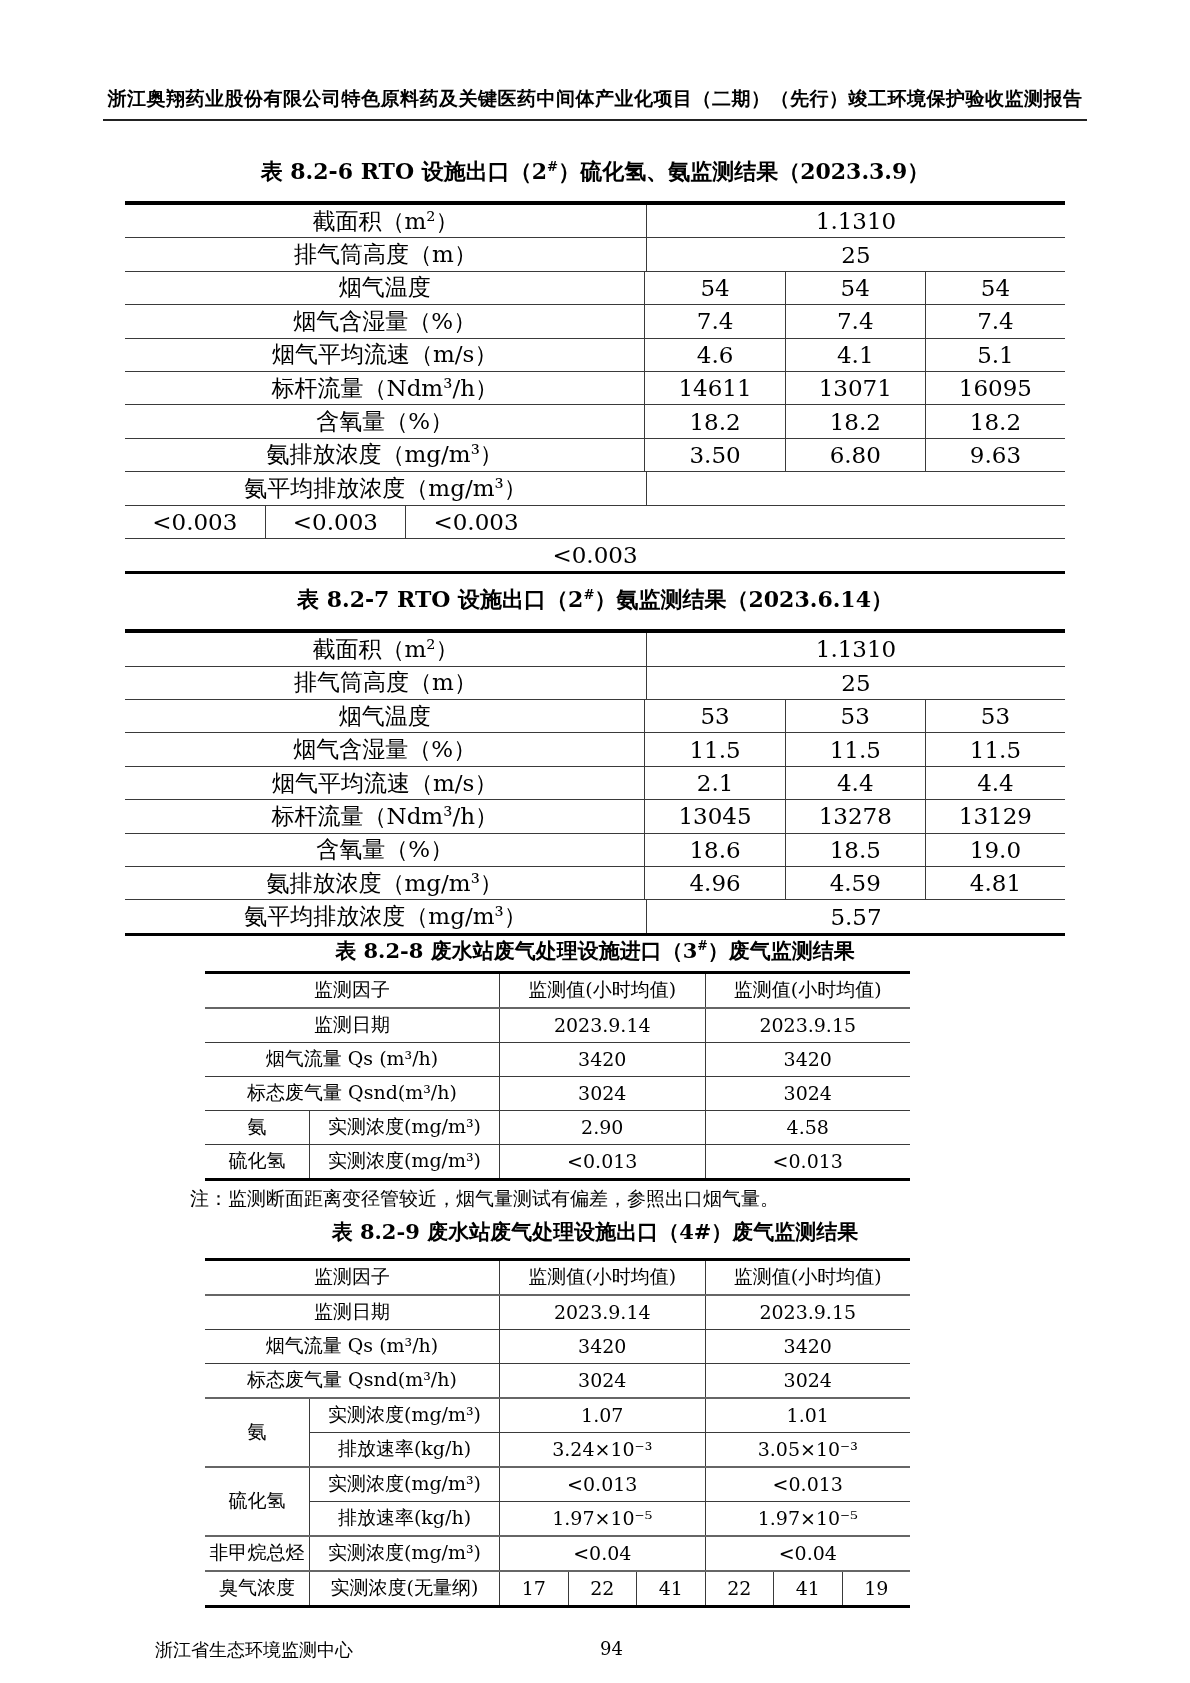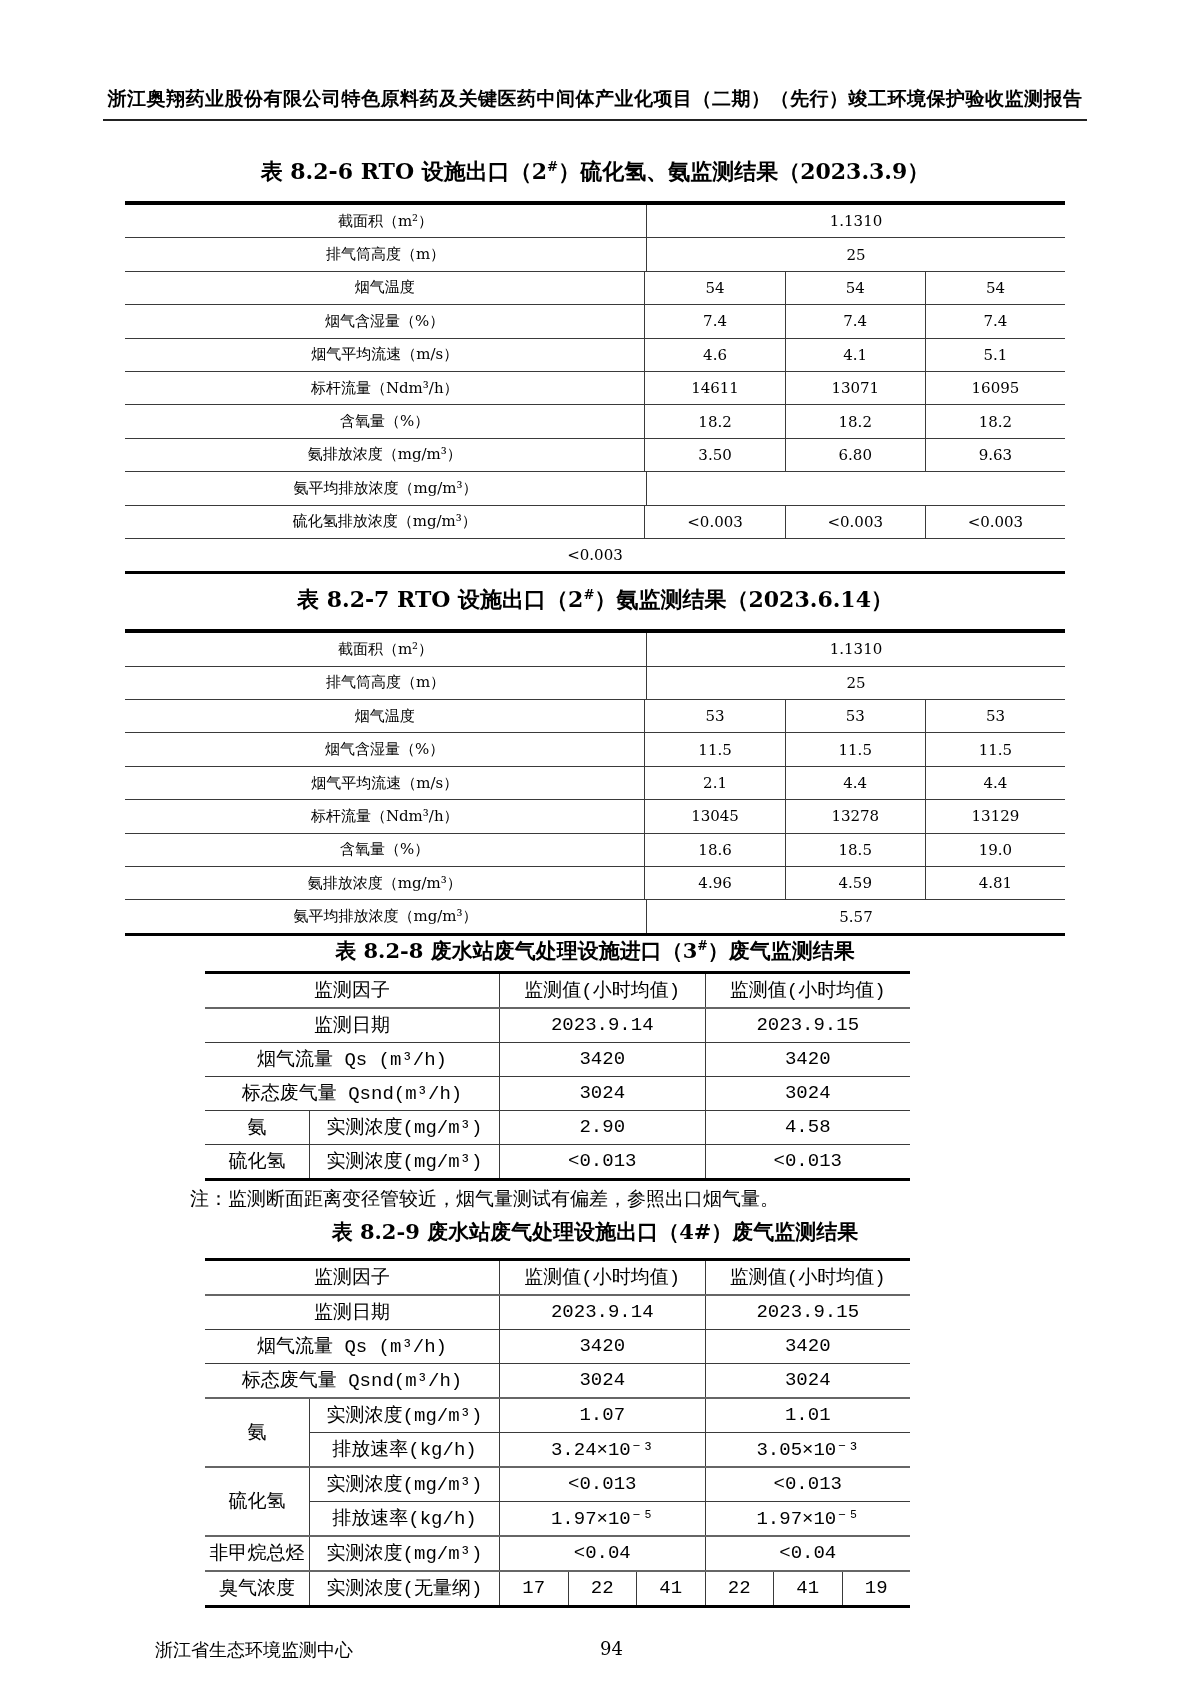--- a/index.html
+++ b/index.html
@@ -15,7 +15,7 @@
   .t3t{margin-top:1px;}
   .t4t{margin-top:6px;}
   
-  .wt{margin:14px 0 0 125px;width:940px;border-top:4px solid #000;border-bottom:3px solid #000;font-size:15px;}
+  .wt{margin:14px 0 0 125px;width:940px;border-top:4px solid #000;border-bottom:3px solid #000;font-size:23px;}
   .wrow{display:flex;align-items:stretch;height:32.4px;border-bottom:1.2px solid #3a3a3a;}
   .wrow:last-child{border-bottom:none;}
   .c{display:flex;align-items:center;justify-content:center;text-align:center;}

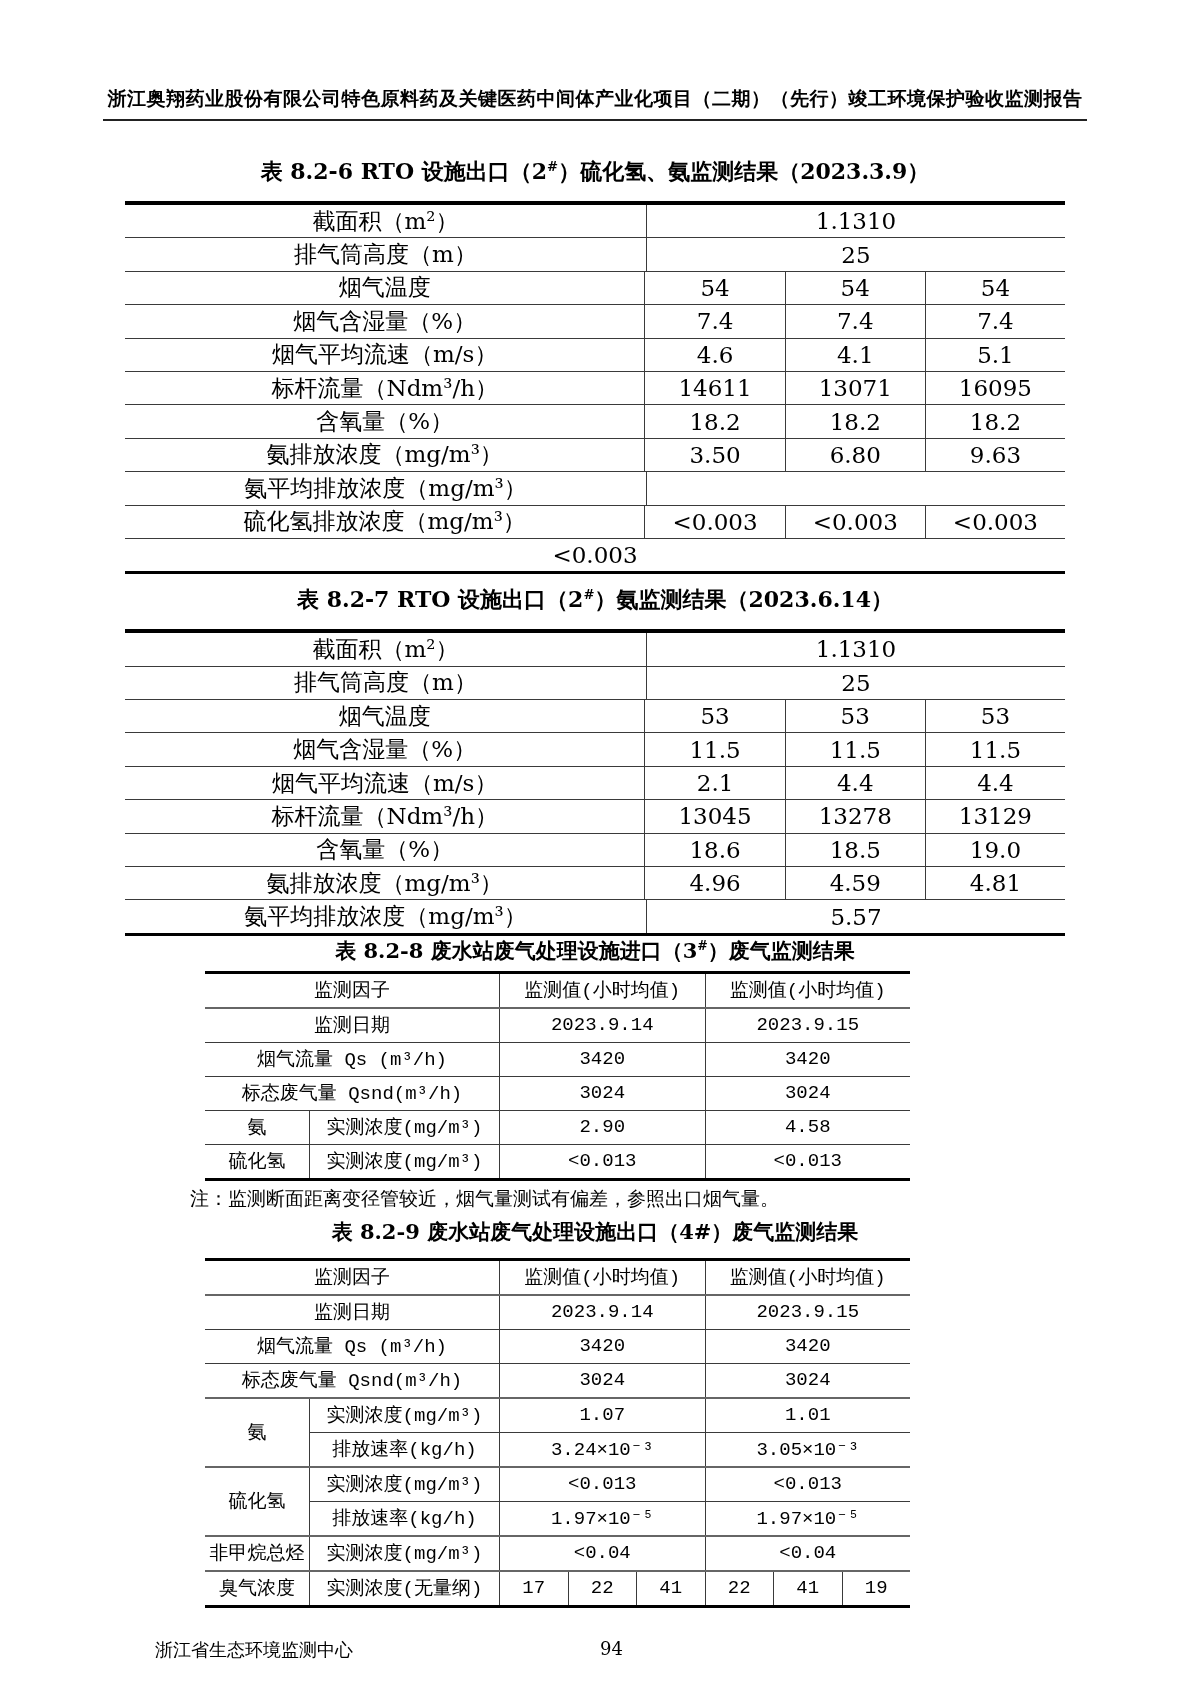--- a/index.html
+++ b/index.html
@@ -103,7 +103,6 @@
       <div class="c wlabel">氨平均排放浓度（mg/m³）</div>
     </div>
   <div class="wrow">
-      <div class="c wlabel">硫化氢排放浓度（mg/m³）</div>
       <div class="c wval">&lt;0.003</div>
       <div class="c wval">&lt;0.003</div>
       <div class="c wval">&lt;0.003</div>

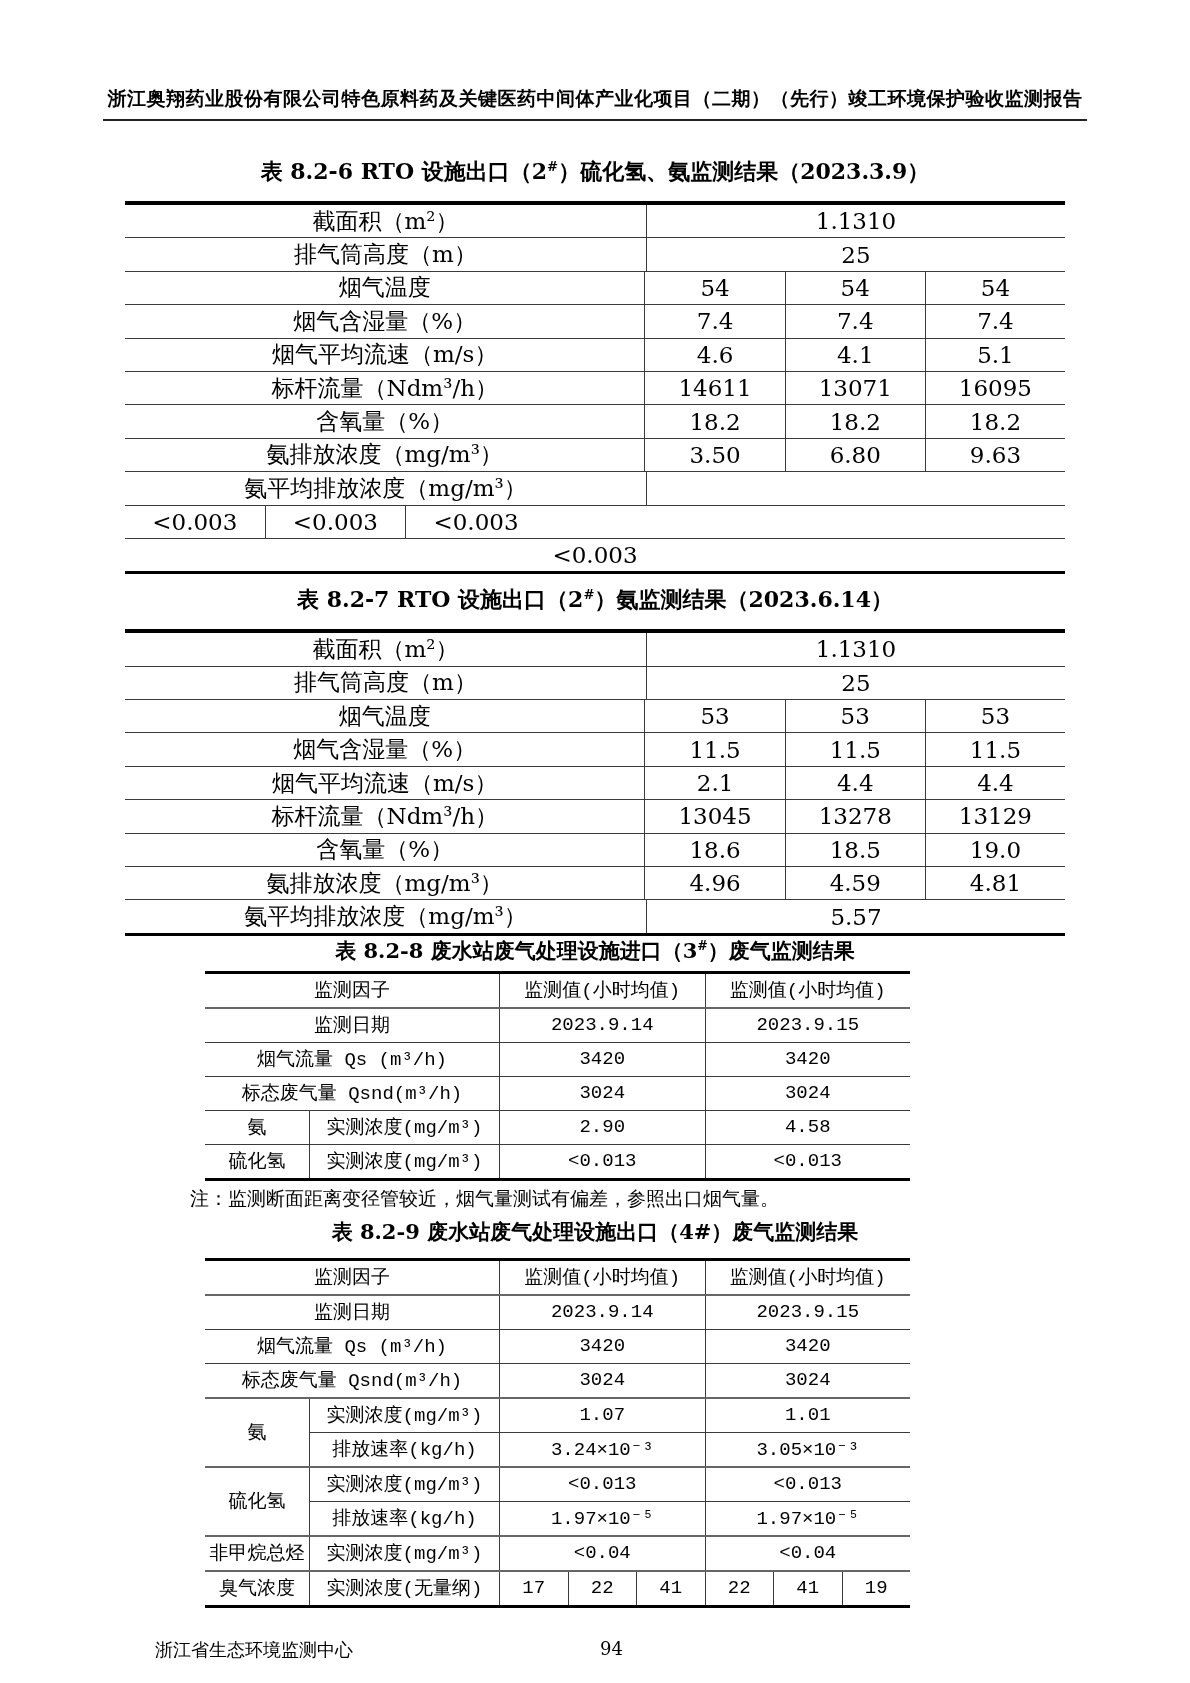--- a/index.html
+++ b/index.html
@@ -24,7 +24,7 @@
   .wval{width:139.6px;}
   .wval + .wval{border-left:1.2px solid #3a3a3a;}
   
-  .nt{margin-left:205px;width:705px;border-top:3.5px solid #000;border-bottom:3.5px solid #000;font-size:19px;font-family:Liberation Mono, monospace;}
+  .nt{margin-left:205px;width:705px;border-top:3.5px solid #000;border-bottom:3.5px solid #000;font-size:19px;}
   .t3{margin-top:6px;}
   .t4{margin-top:12px;}
   .nrow{display:flex;align-items:stretch;height:33px;border-bottom:1.2px solid #3a3a3a;}

